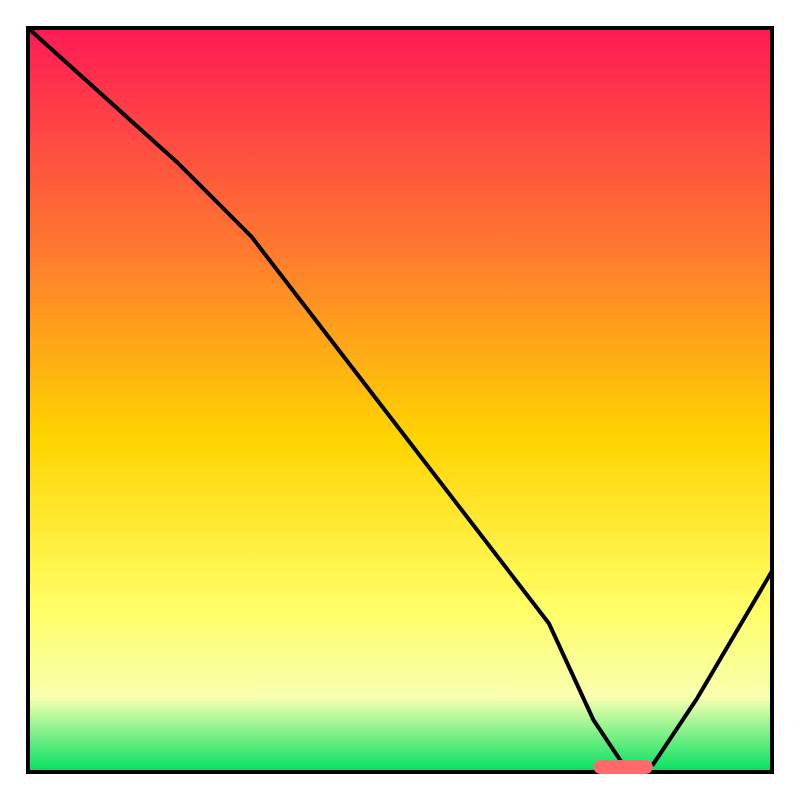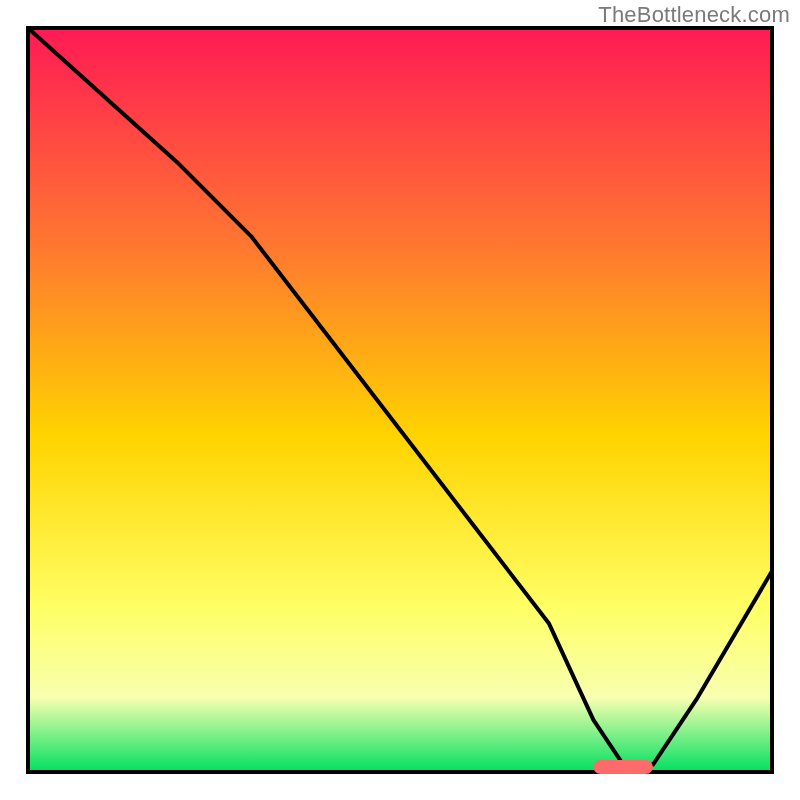--- a/index.html
+++ b/index.html
@@ -34,7 +34,6 @@
 <body>
 <div class="container">
 
-<div class="attribution">TheBottleneck.com</div>
 
 <svg class="chart" width="800" height="800" viewBox="0 0 800 800">
   <defs>

